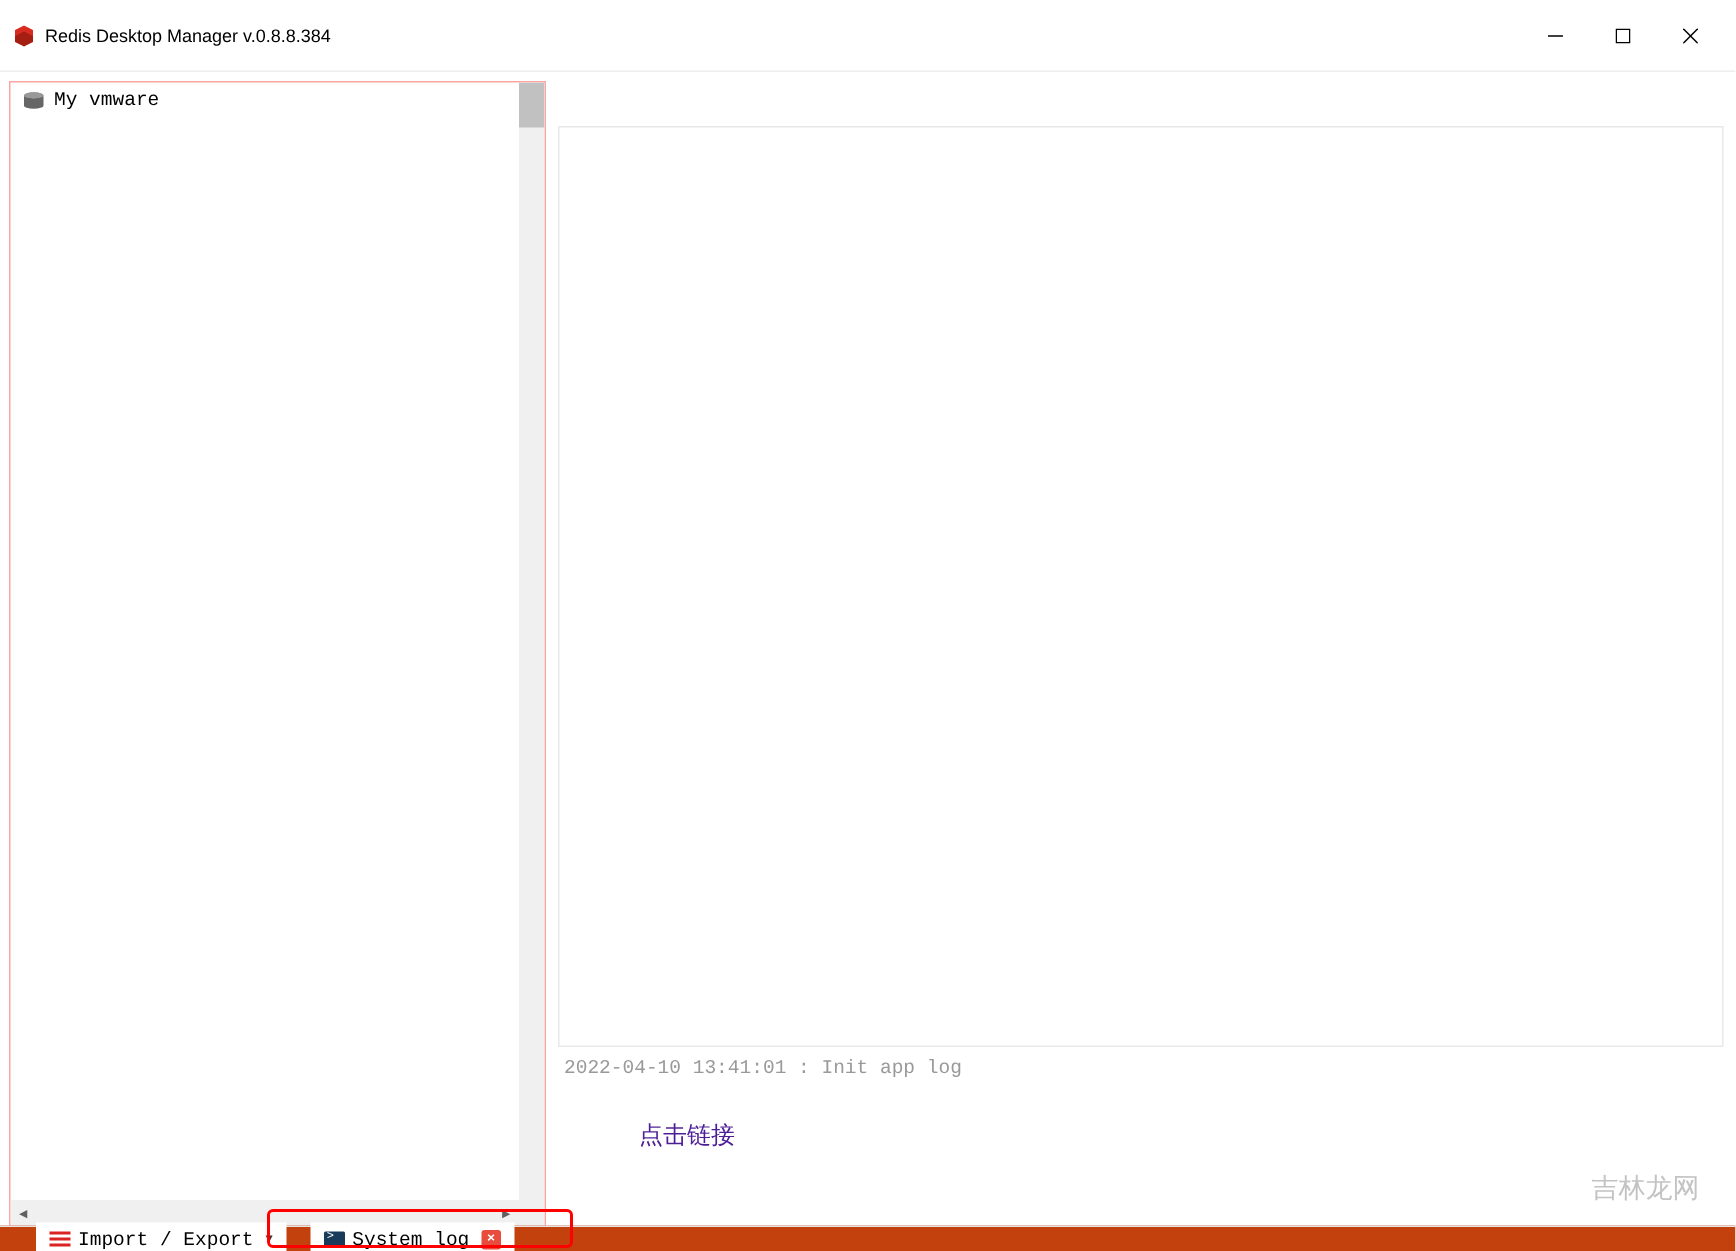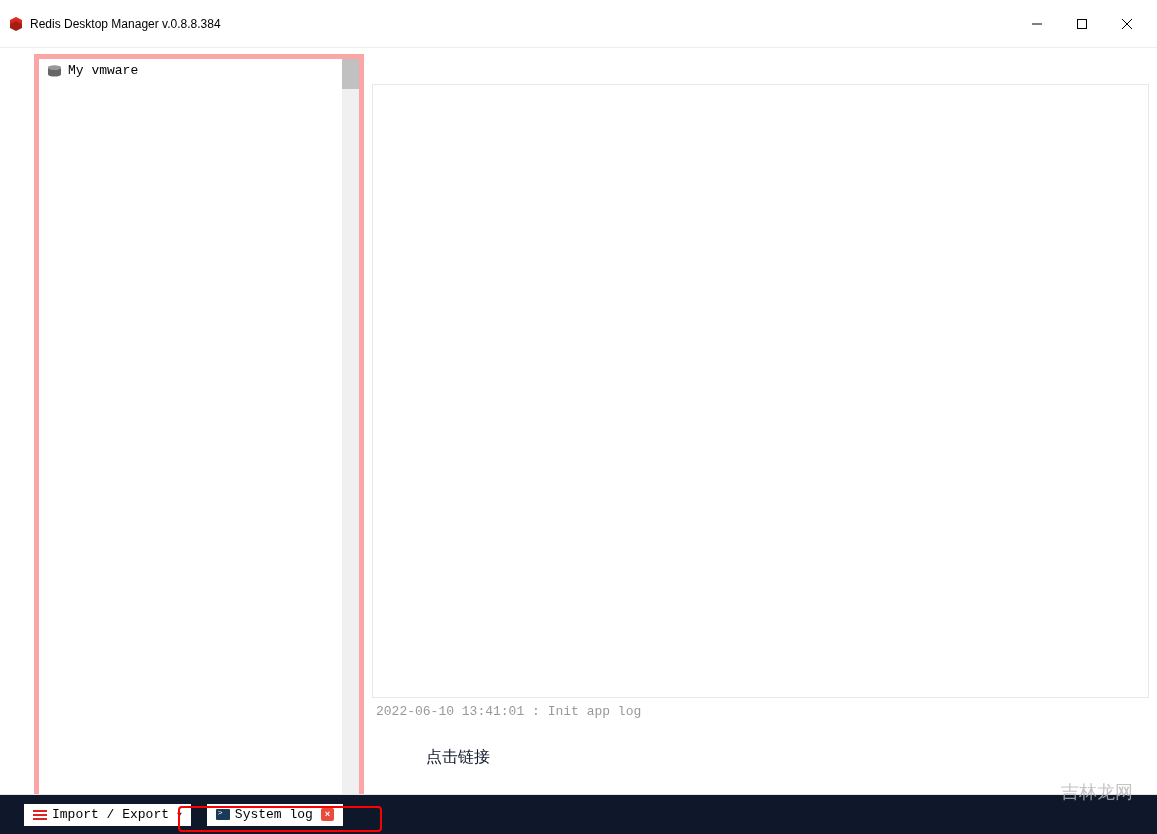--- a/index.html
+++ b/index.html
@@ -47,11 +47,10 @@
 }
 .tree-panel {
   flex: 1;
-  border: 5px solid #fca5a5;
+  border: 1px solid #fca5a5;
   background: #fff;
   position: relative;
   overflow: hidden;
-  margin-left: 28px;
 }
 .tree-scroll-track {
   position: absolute;

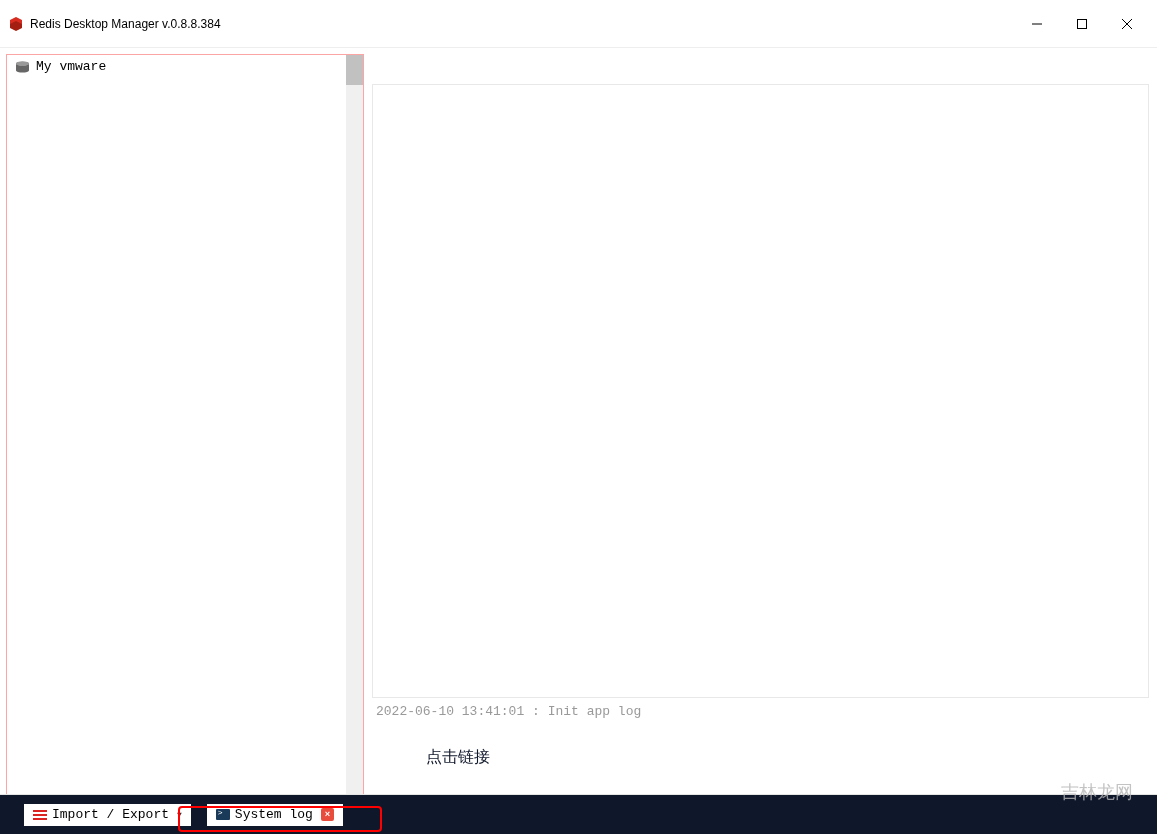--- a/index.html
+++ b/index.html
@@ -252,7 +252,7 @@
   <div class="main-panel">
     <div class="main-upper"></div>
     <div class="log-area">
-      <div>2022-06-10 13:41:01 : Init app log</div>
+      <div>2022-04-10 13:41:01 : Init app log</div>
       <div class="annotation">点击链接</div>
     </div>
   </div>

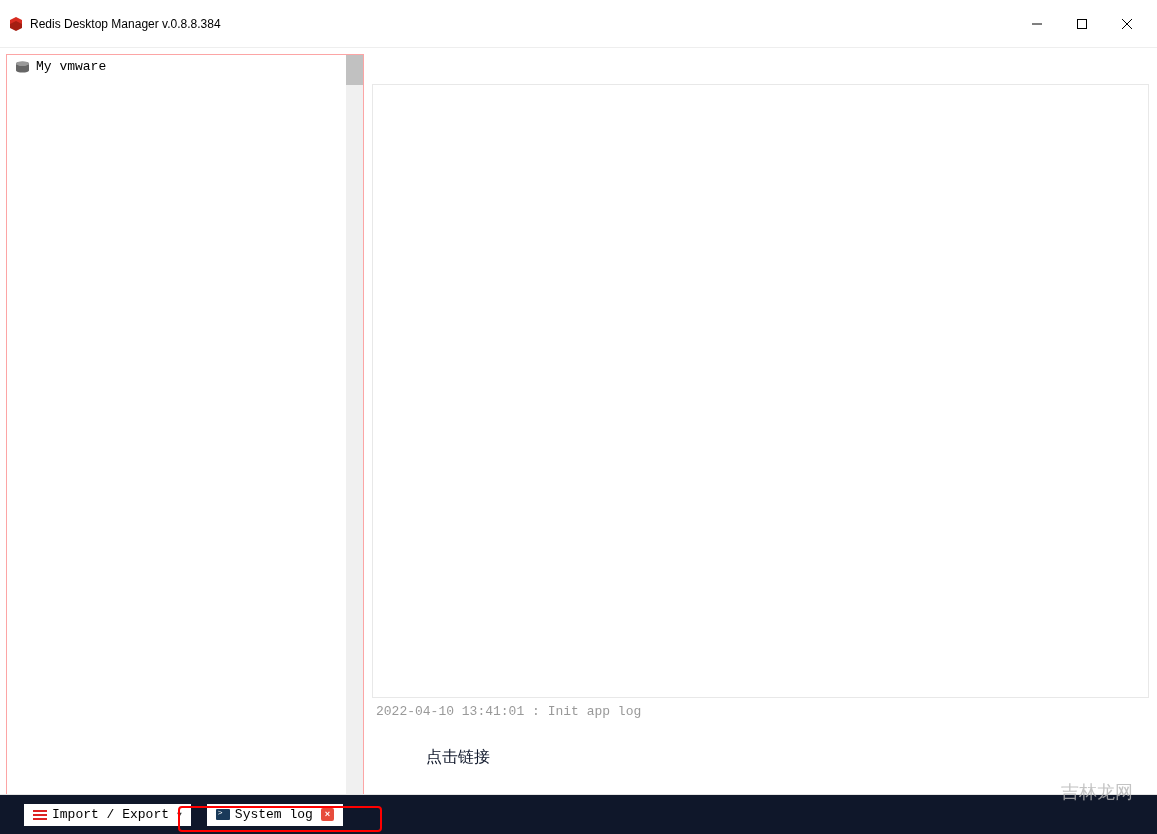--- a/index.html
+++ b/index.html
@@ -111,7 +111,7 @@
   color: #999;
 }
 .annotation {
-  color: #0f172a;
+  color: #4c1d95;
   font-size: 16px;
   font-family: "Microsoft YaHei", sans-serif;
   margin-top: 28px;

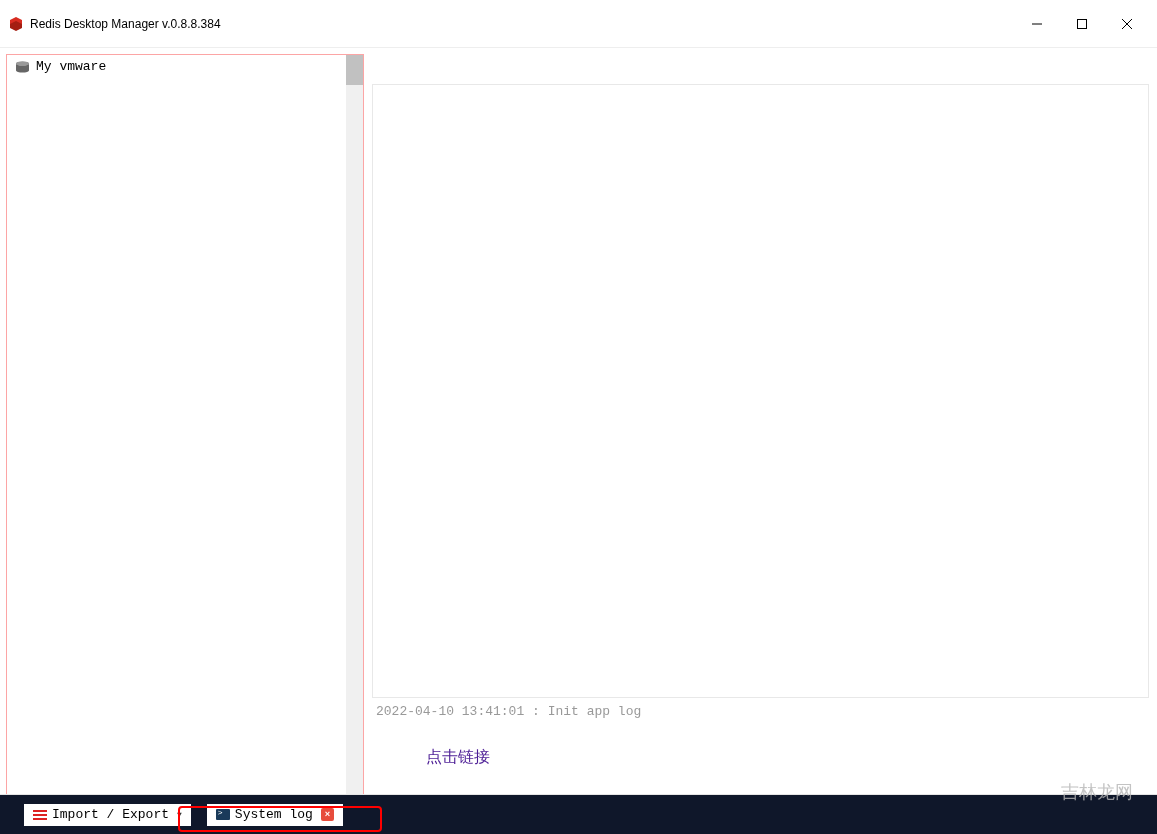--- a/index.html
+++ b/index.html
@@ -120,10 +120,10 @@
 .bottom-bar {
   position: absolute;
   bottom: 0; left: 0; right: 0;
-  height: 40px;
-  display: flex;
-  align-items: center;
-  background: #0f172a;
+  height: 17px;
+  display: flex;
+  align-items: center;
+  background: #c2410c;
   border-top: 1px solid #e5e5e5;
   padding: 0 6px;
   gap: 4px;

